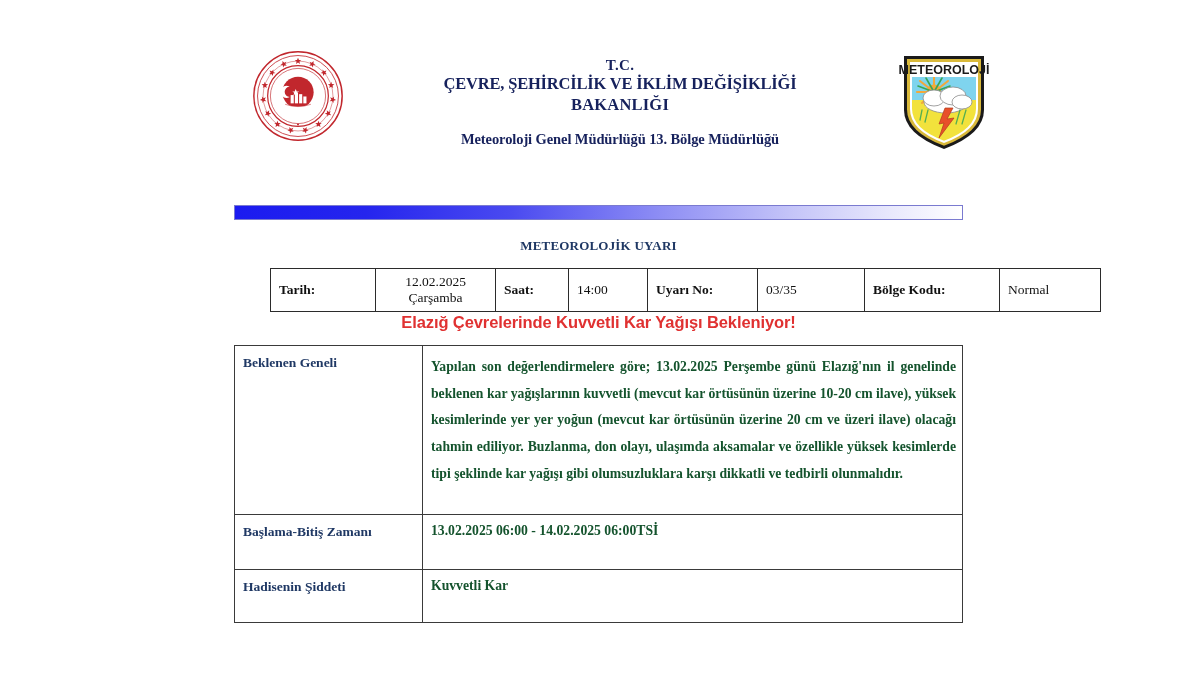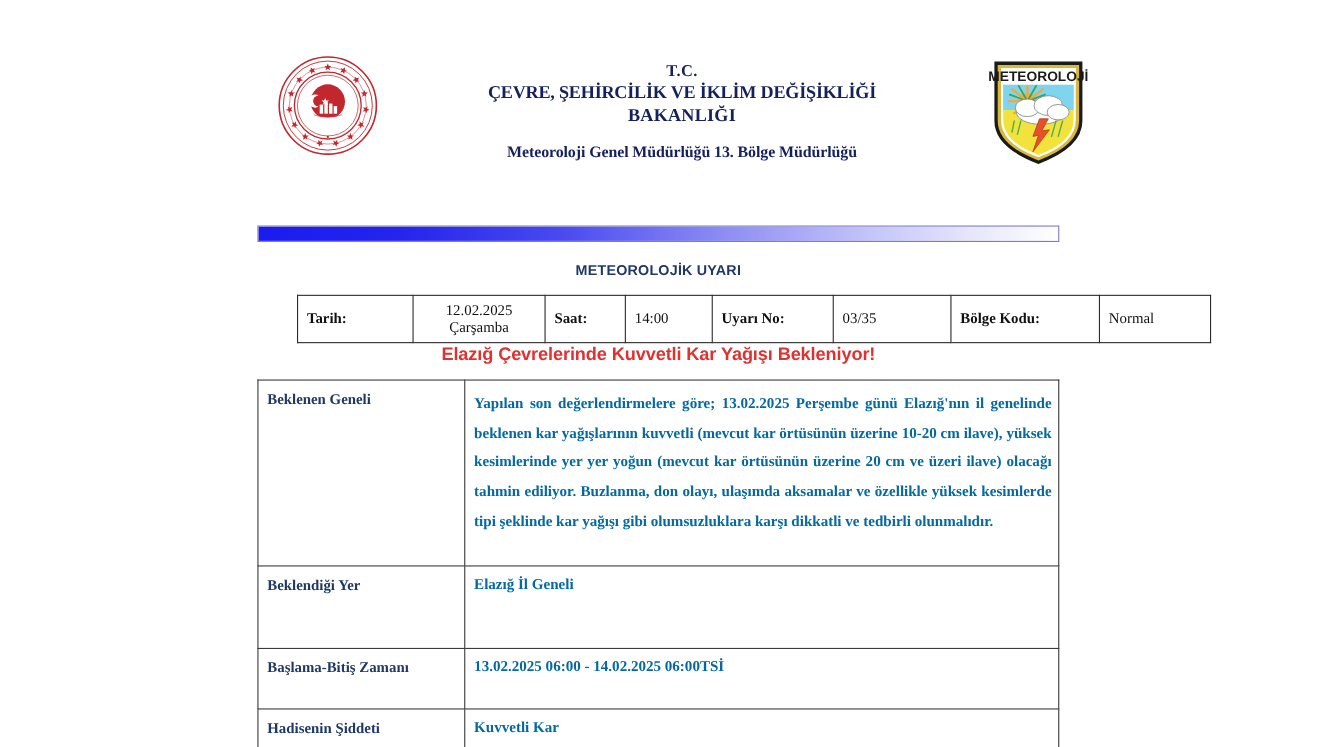--- a/index.html
+++ b/index.html
@@ -83,7 +83,7 @@
     width: 729px;
     text-align: center;
     color: #1f3864;
-    font-family: Liberation Sans, sans-serif;
+    font-family: Liberation Serif, serif;
     font-weight: bold;
     font-size: 13px;
     letter-spacing: 0.2px;

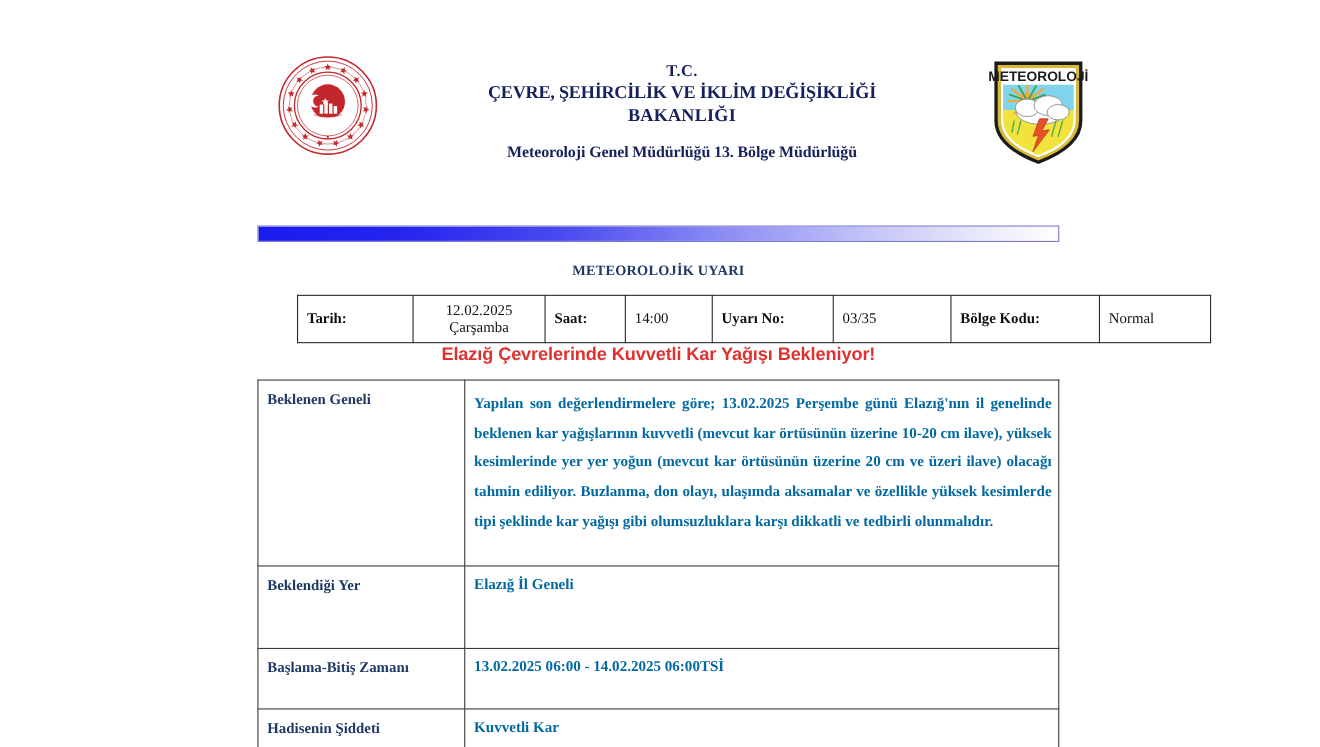--- a/index.html
+++ b/index.html
@@ -155,7 +155,7 @@
     line-height: 1.35;
   }
   .main-table td.value {
-    color: #0369a1;
+    color: #14532d;
     font-family: "Liberation Serif", serif;
     font-weight: bold;
     font-size: 13.7px;

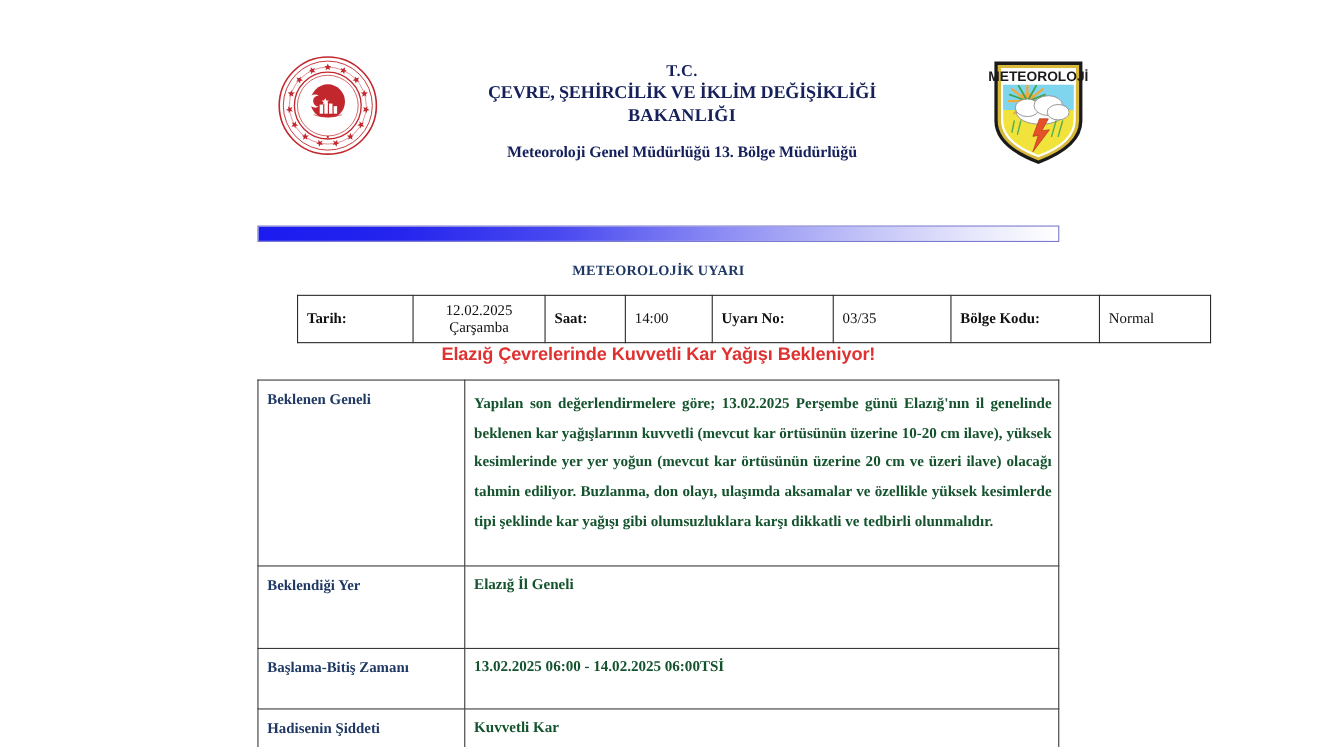--- a/index.html
+++ b/index.html
@@ -328,10 +328,6 @@
         <td class="label">Beklenen Geneli</td>
         <td class="value">Yapılan son değerlendirmelere göre; 13.02.2025 Perşembe günü Elazığ'nın il genelinde beklenen kar yağışlarının kuvvetli (mevcut kar örtüsünün üzerine 10-20 cm ilave), yüksek kesimlerinde yer yer yoğun (mevcut kar örtüsünün üzerine 20 cm ve üzeri ilave) olacağı tahmin ediliyor. Buzlanma, don olayı, ulaşımda aksamalar ve özellikle yüksek kesimlerde tipi şeklinde kar yağışı gibi olumsuzluklara karşı dikkatli ve tedbirli olunmalıdır.</td>
       </tr>
-      <tr class="row-yer">
-        <td class="label">Beklendiği Yer</td>
-        <td class="value">Elazığ İl Geneli</td>
-      </tr>
       <tr class="row-zaman">
         <td class="label">Başlama-Bitiş Zamanı</td>
         <td class="value">13.02.2025 06:00 - 14.02.2025 06:00TSİ</td>

